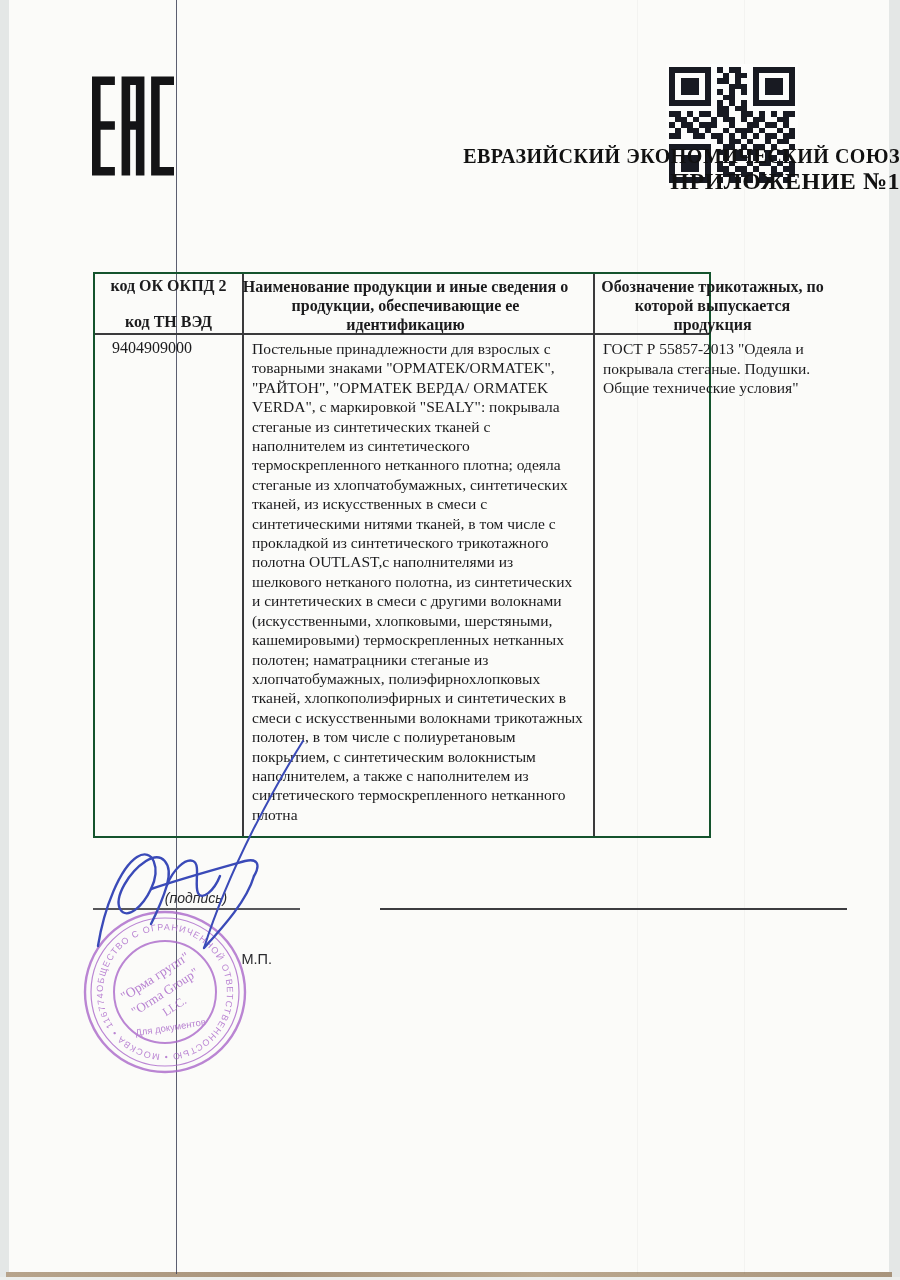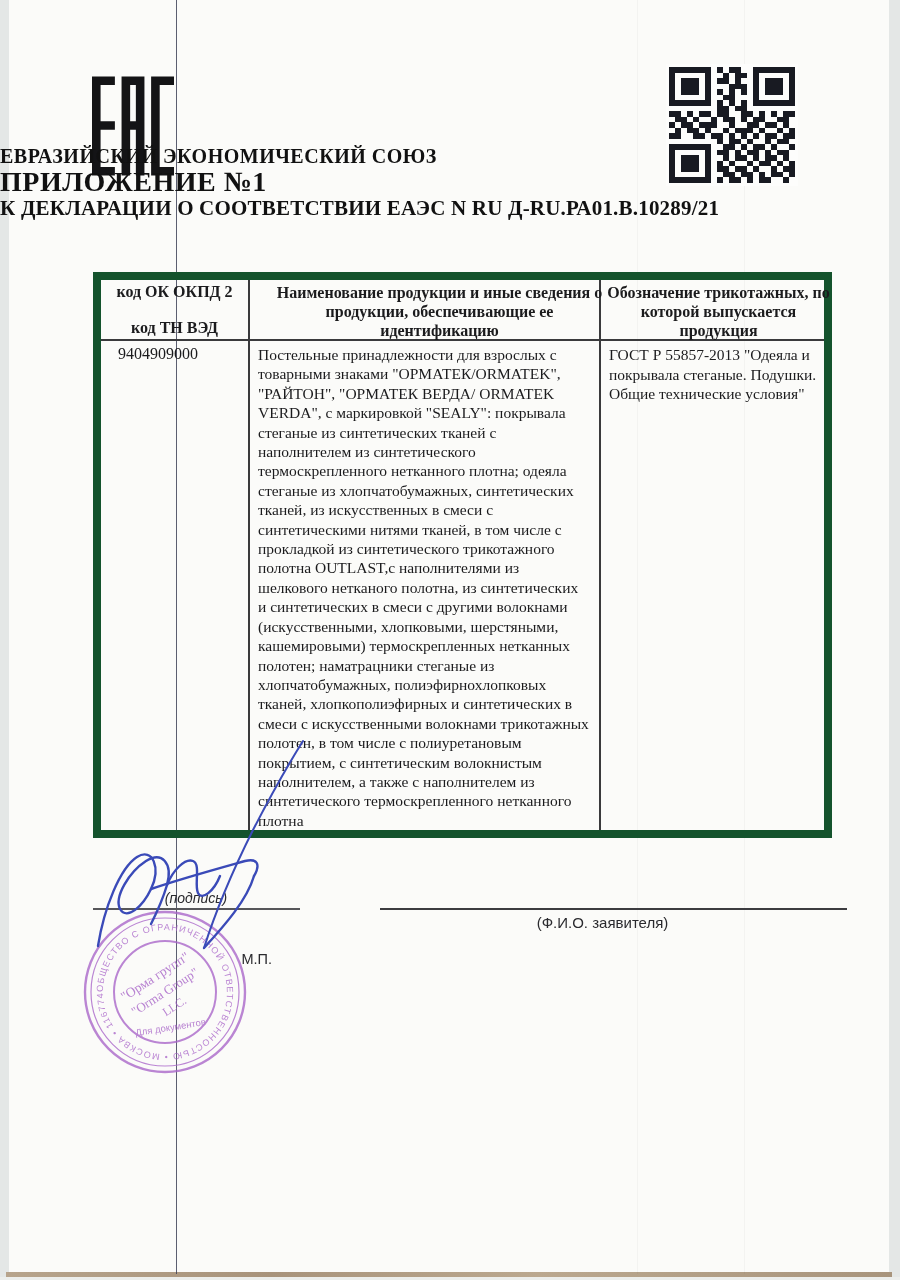--- a/index.html
+++ b/index.html
@@ -20,7 +20,7 @@
   .qr-grid{display:grid;width:100%;height:100%;grid-template-columns:repeat(21,1fr);grid-template-rows:repeat(21,1fr);}
   .qr-grid .m{background:#181a22;}
   
-  .titles{position:absolute;left:0;top:144px;width:900px;text-align:left;font-weight:bold;color:#111;}
+  .titles{position:absolute;left:0;top:144px;width:900px;text-align:right;font-weight:bold;color:#111;}
   .t1{font-size:20px;line-height:25px;letter-spacing:.5px;}
   .t2{font-size:28px;line-height:25px;letter-spacing:.5px;}
   .t3{font-size:21px;line-height:29px;letter-spacing:.2px;}

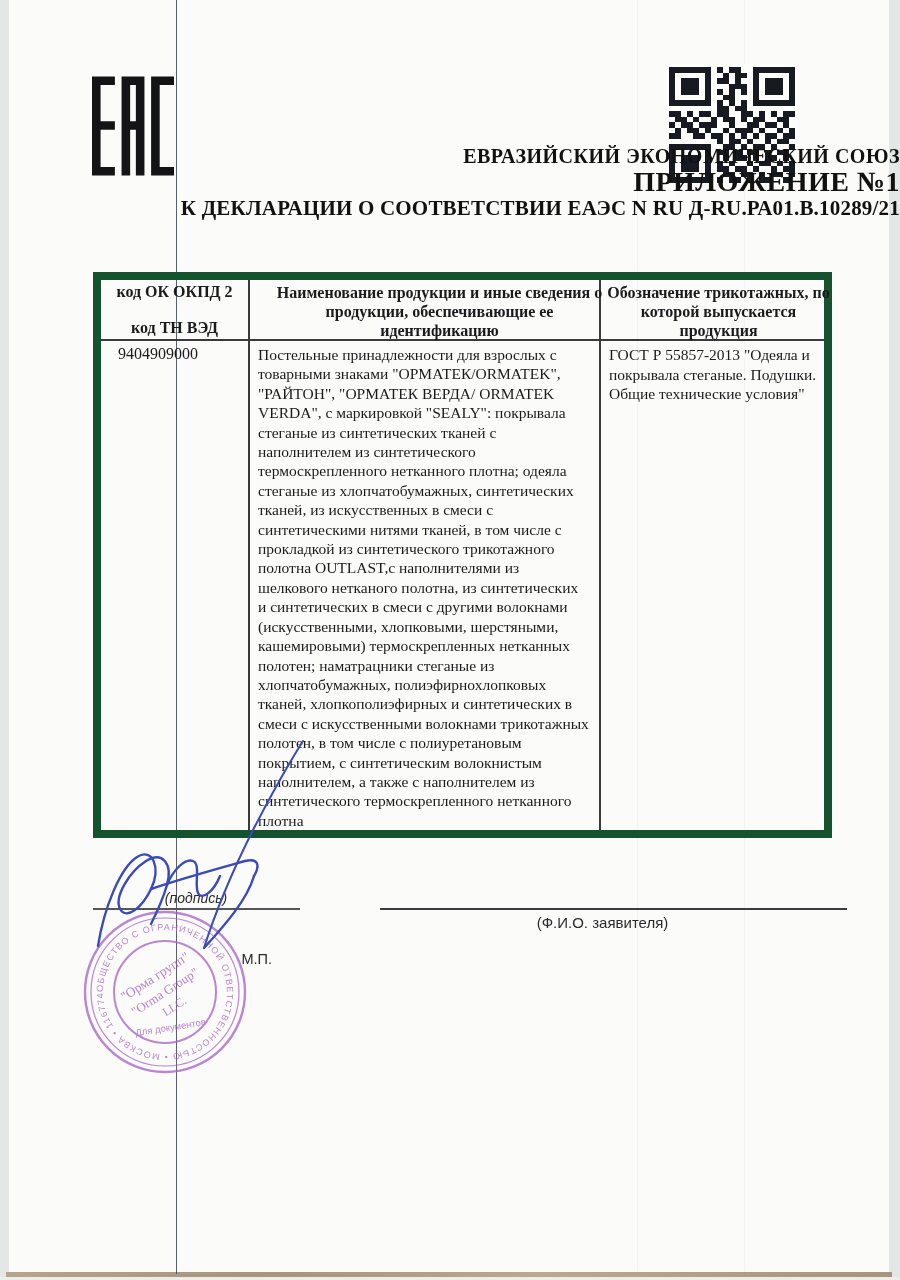--- a/index.html
+++ b/index.html
@@ -22,7 +22,7 @@
   
   .titles{position:absolute;left:0;top:144px;width:900px;text-align:right;font-weight:bold;color:#111;}
   .t1{font-size:20px;line-height:25px;letter-spacing:.5px;}
-  .t2{font-size:28px;line-height:25px;letter-spacing:.5px;}
+  .t2{font-size:24px;line-height:25px;letter-spacing:.5px;}
   .t3{font-size:21px;line-height:29px;letter-spacing:.2px;}
   
   .tbl{position:absolute;left:93px;top:272px;width:739px;height:566px;border:8px solid #14532d;box-sizing:border-box;}

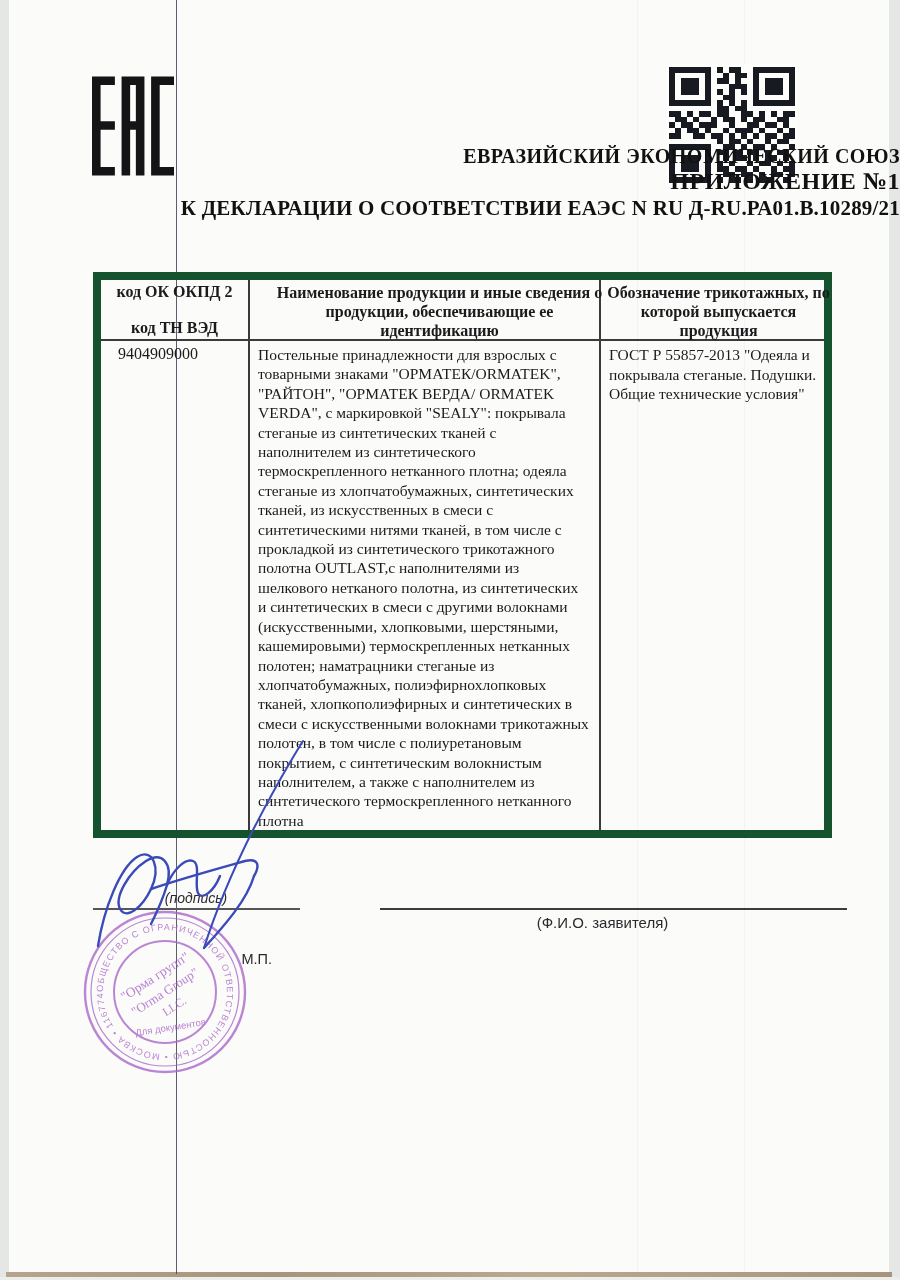--- a/index.html
+++ b/index.html
@@ -519,7 +519,6 @@
   <div class="titles">
     <div class="t1">ЕВРАЗИЙСКИЙ ЭКОНОМИЧЕСКИЙ СОЮЗ</div>
     <div class="t2">ПРИЛОЖЕНИЕ №1</div>
-    <div class="t3">К ДЕКЛАРАЦИИ О СООТВЕТСТВИИ ЕАЭС N RU Д-RU.РА01.В.10289/21</div>
   </div>
 
   <div class="tbl">

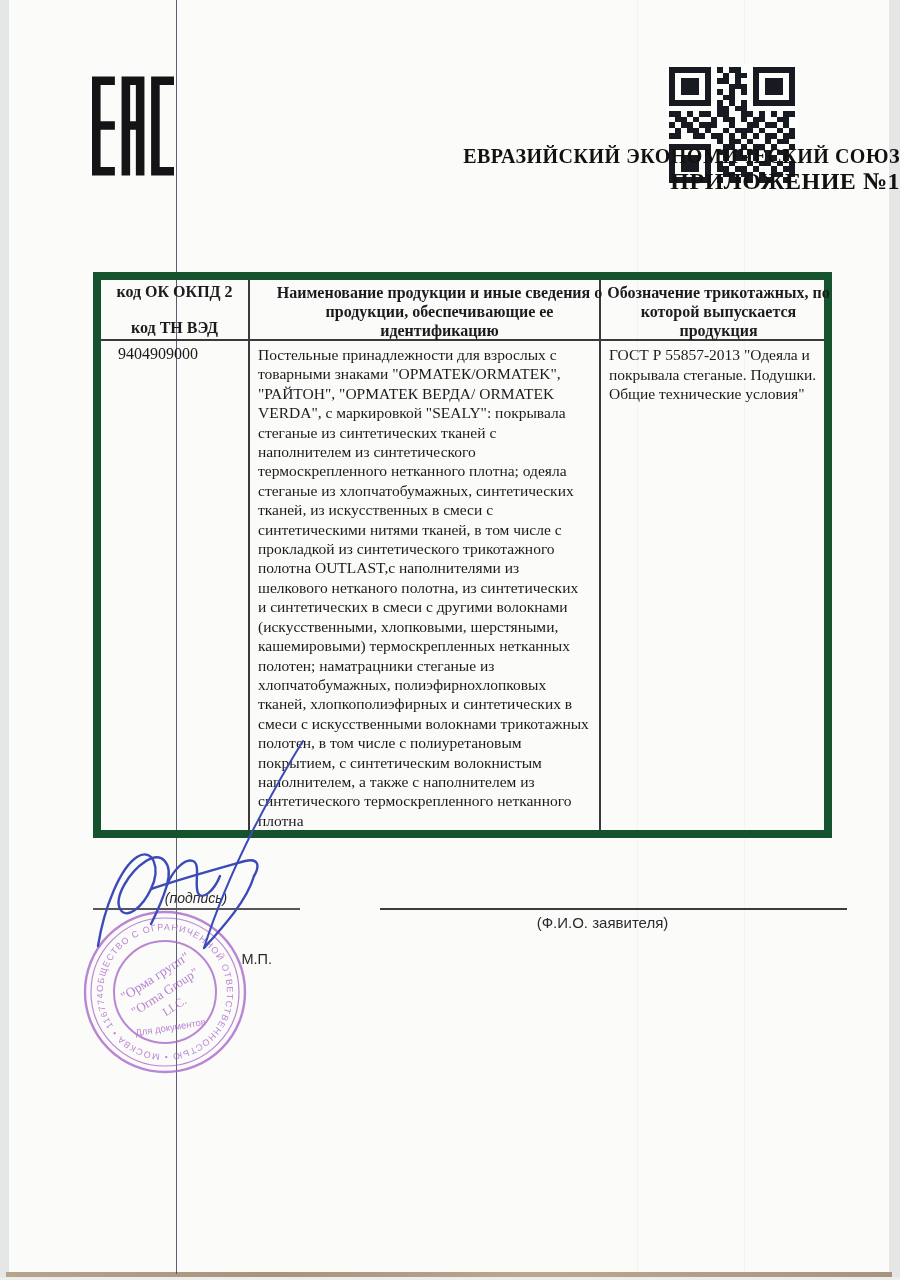--- a/index.html
+++ b/index.html
@@ -25,7 +25,7 @@
   .t2{font-size:24px;line-height:25px;letter-spacing:.5px;}
   .t3{font-size:21px;line-height:29px;letter-spacing:.2px;}
   
-  .tbl{position:absolute;left:93px;top:272px;width:739px;height:566px;border:8px solid #14532d;box-sizing:border-box;}
+  .tbl{position:absolute;left:93px;top:272px;width:618px;height:566px;border:2px solid #14532d;box-sizing:border-box;}
   .sep-v{position:absolute;top:0;bottom:0;width:2px;background:#3a3a3c;}
   .sep-h{position:absolute;left:0;right:0;height:2px;background:#3a3a3c;}
   .cell{position:absolute;box-sizing:border-box;font-size:16px;}

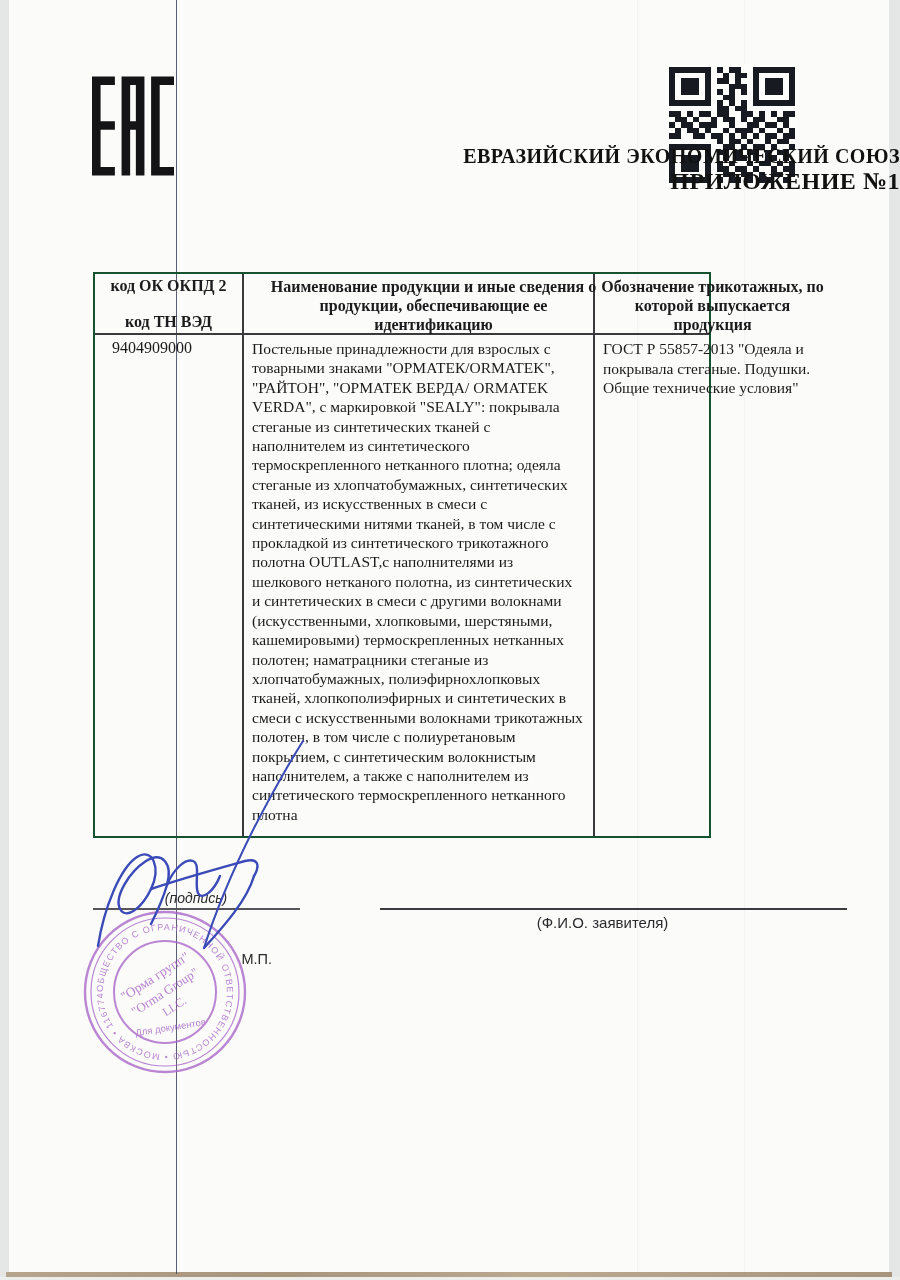--- a/index.html
+++ b/index.html
@@ -31,7 +31,7 @@
   .cell{position:absolute;box-sizing:border-box;font-size:16px;}
   .hcell{font-weight:bold;text-align:center;}
   .hc1{left:0;top:0;width:147px;height:59px;display:flex;flex-direction:column;justify-content:space-between;padding:3px 2px 2px 2px;}
-  .hc2{left:164px;top:0;width:349px;height:59px;padding:3px 6px;line-height:19px;}
+  .hc2{left:136px;top:0;width:349px;height:59px;padding:3px 6px;line-height:19px;}
   .hc3{left:500px;top:0;width:235px;height:59px;padding:3px 6px;line-height:19px;}
   .bc1{left:8px;top:61px;width:147px;bottom:0;padding:4px 4px 0 9px;font-size:16px;}
   .bc2{left:149px;top:61px;width:349px;bottom:0;padding:4px 9px 0 8px;font-size:15.5px;line-height:19.4px;text-align:left;}

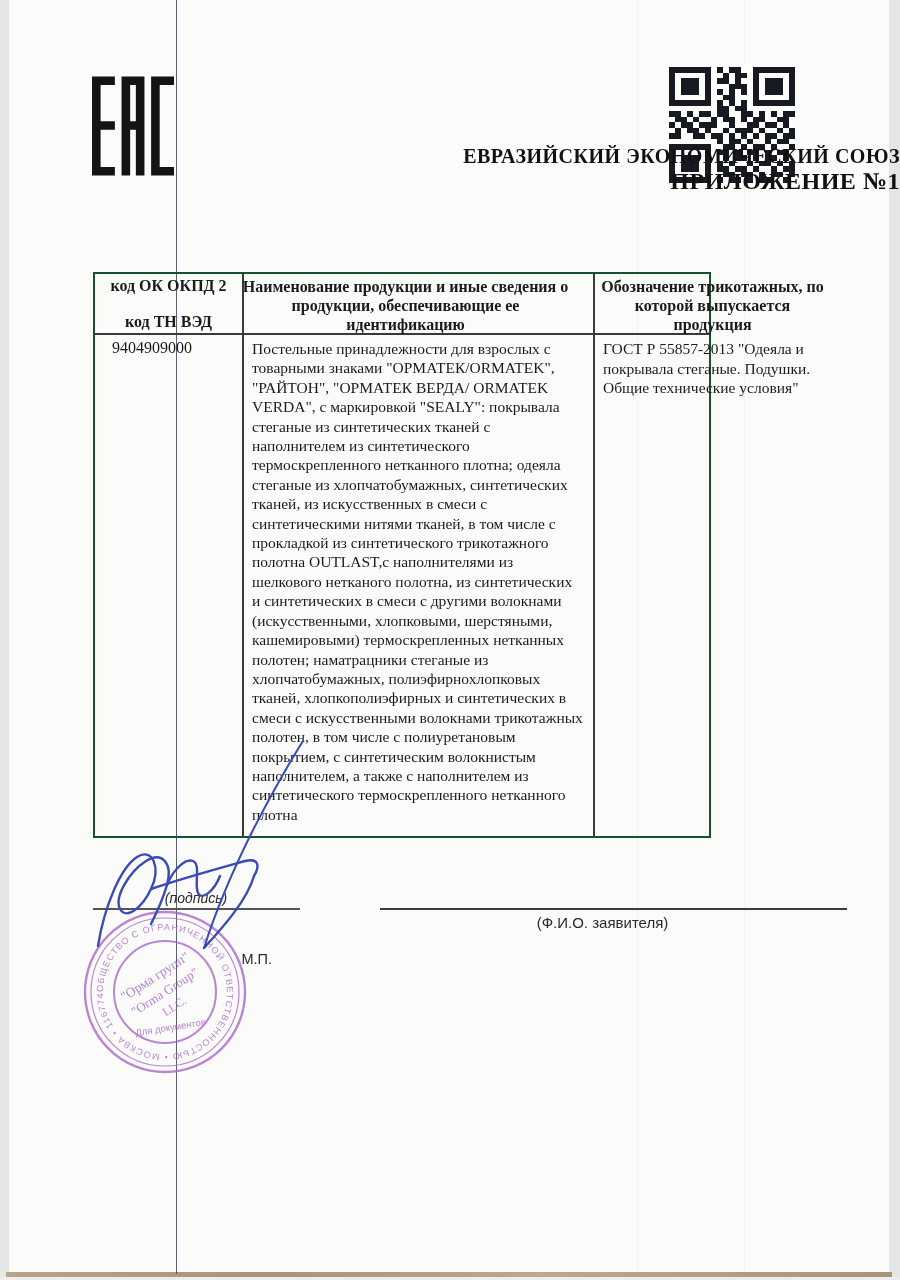--- a/index.html
+++ b/index.html
@@ -543,7 +543,6 @@
   <div class="lbl mp">М.П.</div>
 
   <div class="sig-line-right"></div>
-  <div class="lbl fio-lbl">(Ф.И.О. заявителя)</div>
 
   <svg class="stamp" viewBox="-86 -86 172 172">
     <defs>

